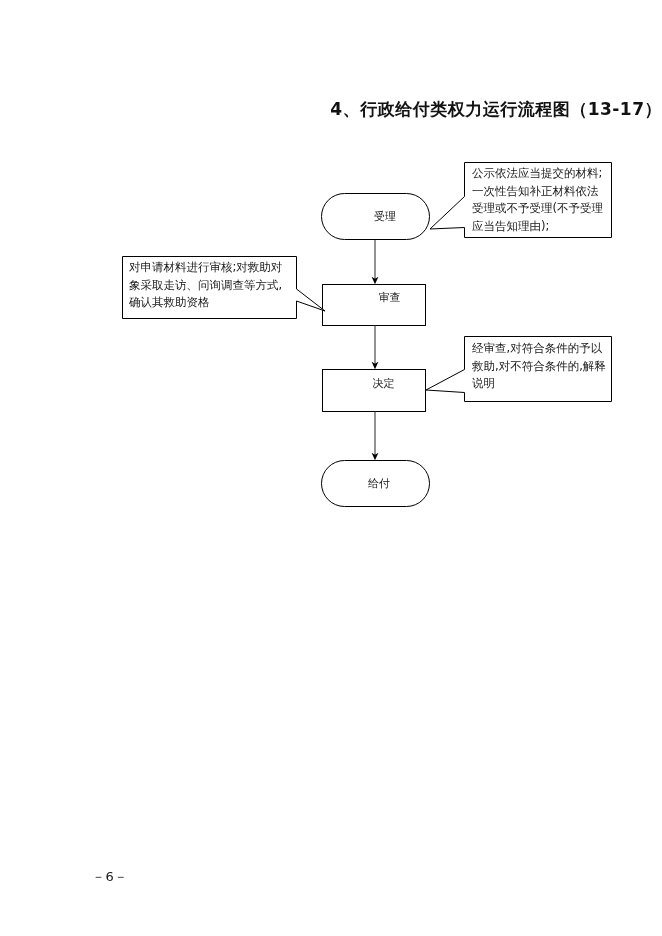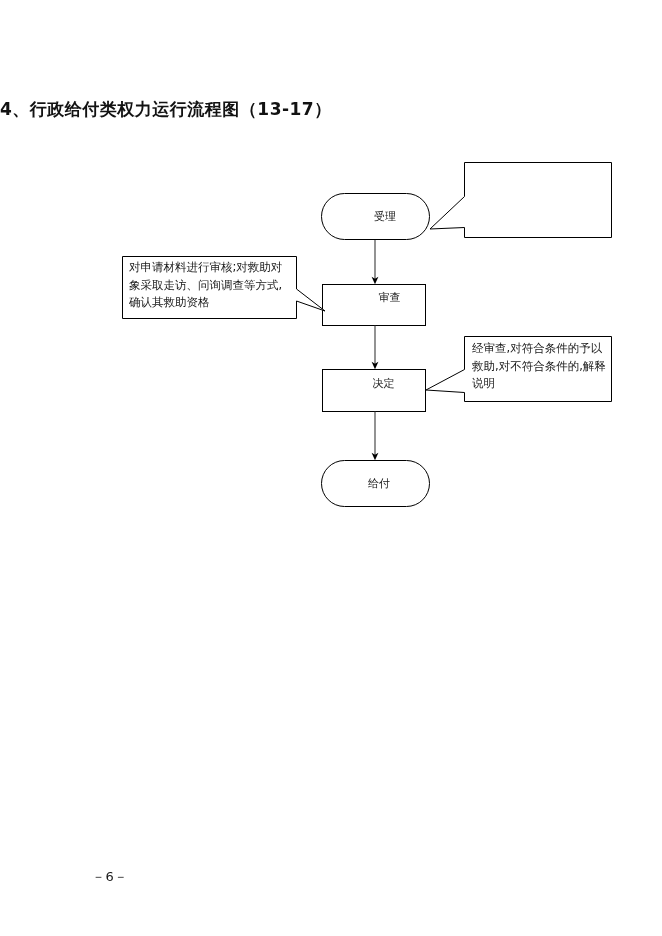--- a/index.html
+++ b/index.html
@@ -28,7 +28,7 @@
     left: 0;
     top: 98px;
     width: 662px;
-    text-align: left;
+    text-align: right;
     font-size: 17px;
     font-weight: bold;
     letter-spacing: 0.5px;

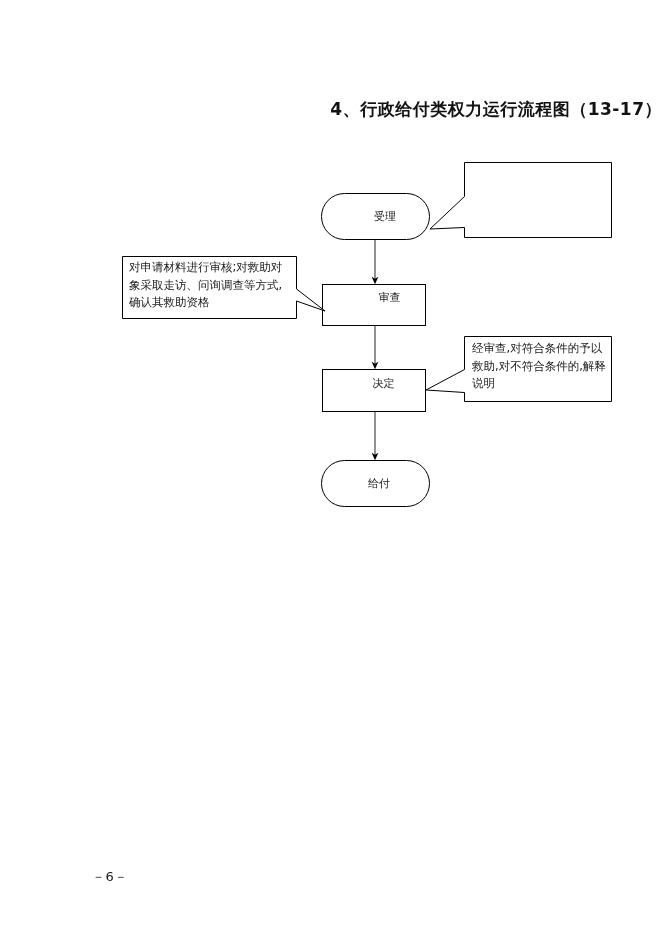--- a/index.html
+++ b/index.html
@@ -122,6 +122,7 @@
 
   <div class="node-label" style="left:321px; top:478px; width:116px;">给付</div>
 
+  <div class="note-text" style="left:472px; top:165px; width:136px;">公示依法应当提交的材料;一次性告知补正材料依法受理或不予受理(不予受理应当告知理由);</div>
 
   <div class="note-text" style="left:472px; top:340px; width:136px;">经审查,对符合条件的予以救助,对不符合条件的,解释说明</div>
 

